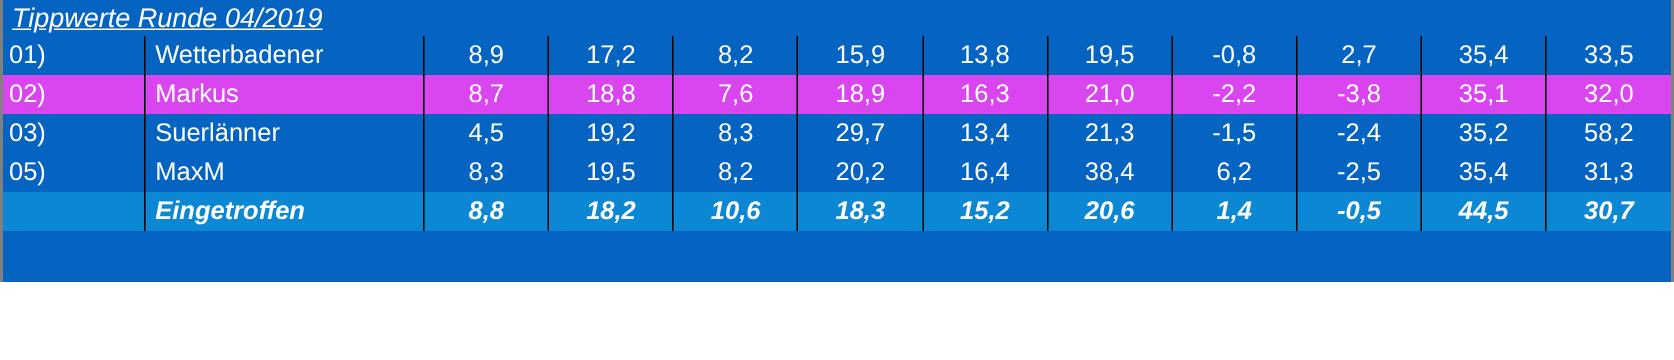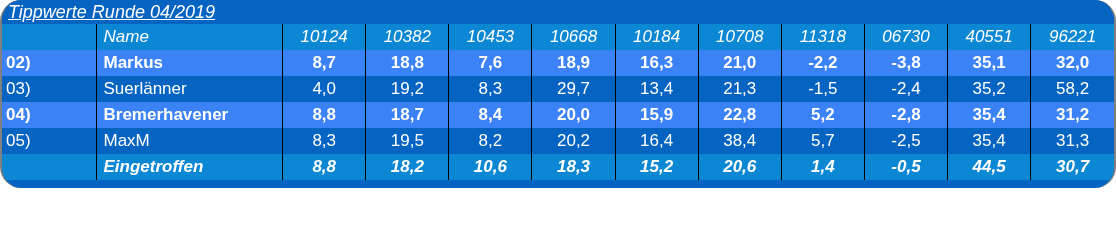--- a/index.html
+++ b/index.html
@@ -19,7 +19,6 @@
     border-right: 2px solid #808080;
     overflow: hidden;
     position: relative;
-    border-radius: 21px;
   }
   table.grid {
     border-collapse: collapse;

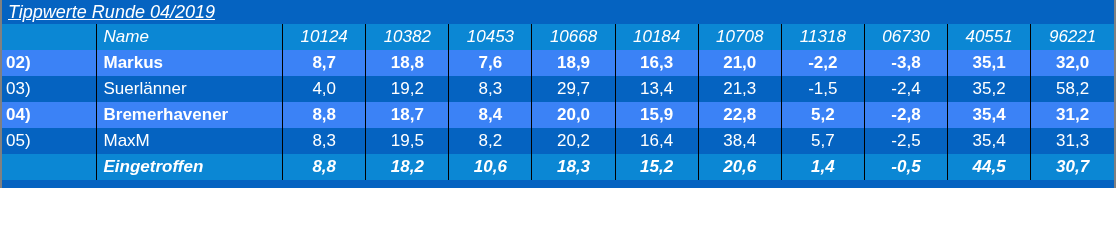--- a/index.html
+++ b/index.html
@@ -163,6 +163,20 @@
           <td class="c-num">40551</td>
           <td class="c-num">96221</td>
         </tr>
+        <tr class="data-row odd">
+          <td class="c-idx">01)</td>
+          <td class="c-name">Wetterbadener</td>
+          <td class="c-num">8,9</td>
+          <td class="c-num">17,2</td>
+          <td class="c-num">8,2</td>
+          <td class="c-num">15,9</td>
+          <td class="c-num">13,8</td>
+          <td class="c-num">19,5</td>
+          <td class="c-num">-0,8</td>
+          <td class="c-num">2,7</td>
+          <td class="c-num">35,4</td>
+          <td class="c-num">33,5</td>
+        </tr>
         <tr class="data-row even">
           <td class="c-idx">02)</td>
           <td class="c-name">Markus</td>

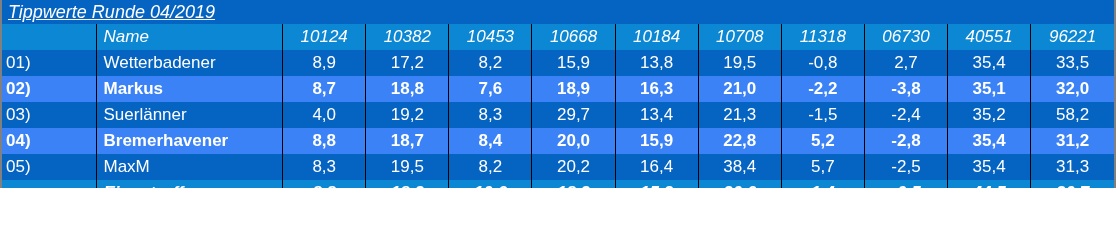--- a/index.html
+++ b/index.html
@@ -149,20 +149,6 @@
           <span class="title-text">Tippwerte Runde 04/2019</span>
         </td>
       </tr>
-    <tr class="hdr-row">
-          <td class="c-idx"></td>
-          <td class="c-name">Name</td>
-          <td class="c-num">10124</td>
-          <td class="c-num">10382</td>
-          <td class="c-num">10453</td>
-          <td class="c-num">10668</td>
-          <td class="c-num">10184</td>
-          <td class="c-num">10708</td>
-          <td class="c-num">11318</td>
-          <td class="c-num">06730</td>
-          <td class="c-num">40551</td>
-          <td class="c-num">96221</td>
-        </tr>
         <tr class="data-row odd">
           <td class="c-idx">01)</td>
           <td class="c-name">Wetterbadener</td>

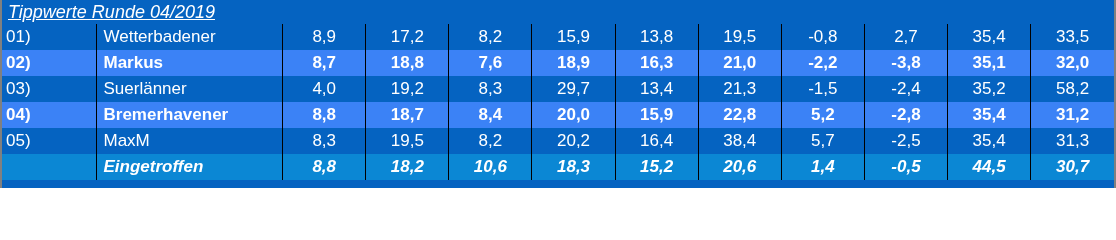--- a/index.html
+++ b/index.html
@@ -81,7 +81,7 @@
     font-style: normal;
   }
   .data-row.odd td { background: #0563C1; }
-  .data-row.even td { background: #3b82f6; font-weight: bold; }
+  .data-row.even td { background: #d946ef; }
 
   .data-row td.c-idx {
     text-align: left;

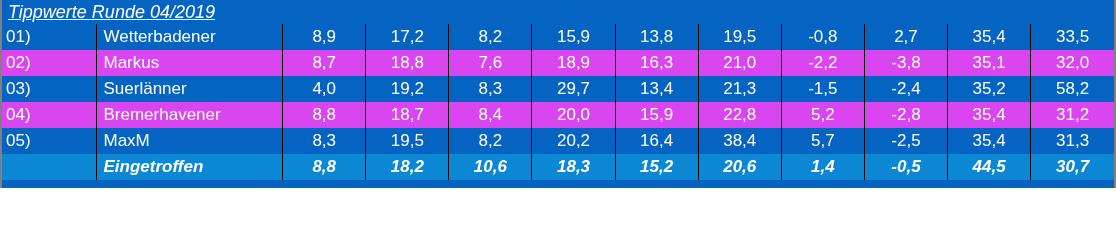--- a/index.html
+++ b/index.html
@@ -180,7 +180,7 @@
         <tr class="data-row odd">
           <td class="c-idx">03)</td>
           <td class="c-name">Suerlänner</td>
-          <td class="c-num">4,0</td>
+          <td class="c-num">4,5</td>
           <td class="c-num">19,2</td>
           <td class="c-num">8,3</td>
           <td class="c-num">29,7</td>

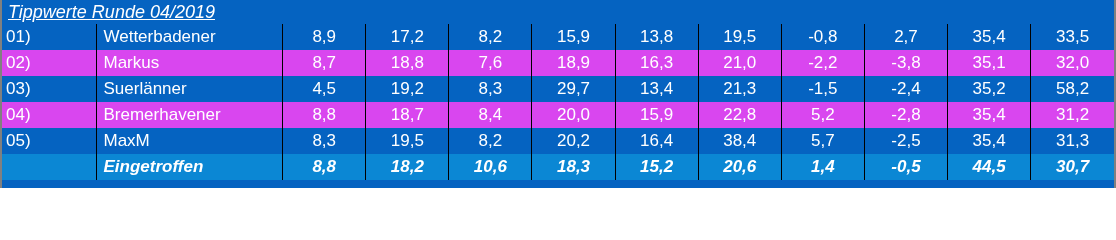--- a/index.html
+++ b/index.html
@@ -191,20 +191,6 @@
           <td class="c-num">35,2</td>
           <td class="c-num">58,2</td>
         </tr>
-        <tr class="data-row even">
-          <td class="c-idx">04)</td>
-          <td class="c-name">Bremerhavener</td>
-          <td class="c-num">8,8</td>
-          <td class="c-num">18,7</td>
-          <td class="c-num">8,4</td>
-          <td class="c-num">20,0</td>
-          <td class="c-num">15,9</td>
-          <td class="c-num">22,8</td>
-          <td class="c-num">5,2</td>
-          <td class="c-num">-2,8</td>
-          <td class="c-num">35,4</td>
-          <td class="c-num">31,2</td>
-        </tr>
         <tr class="data-row odd">
           <td class="c-idx">05)</td>
           <td class="c-name">MaxM</td>

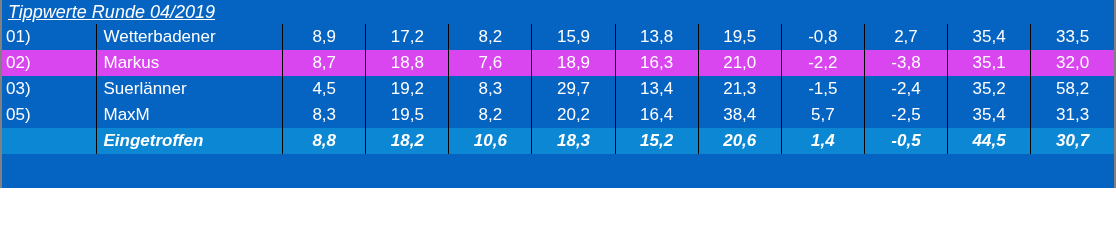--- a/index.html
+++ b/index.html
@@ -200,7 +200,7 @@
           <td class="c-num">20,2</td>
           <td class="c-num">16,4</td>
           <td class="c-num">38,4</td>
-          <td class="c-num">5,7</td>
+          <td class="c-num">6,2</td>
           <td class="c-num">-2,5</td>
           <td class="c-num">35,4</td>
           <td class="c-num">31,3</td>

